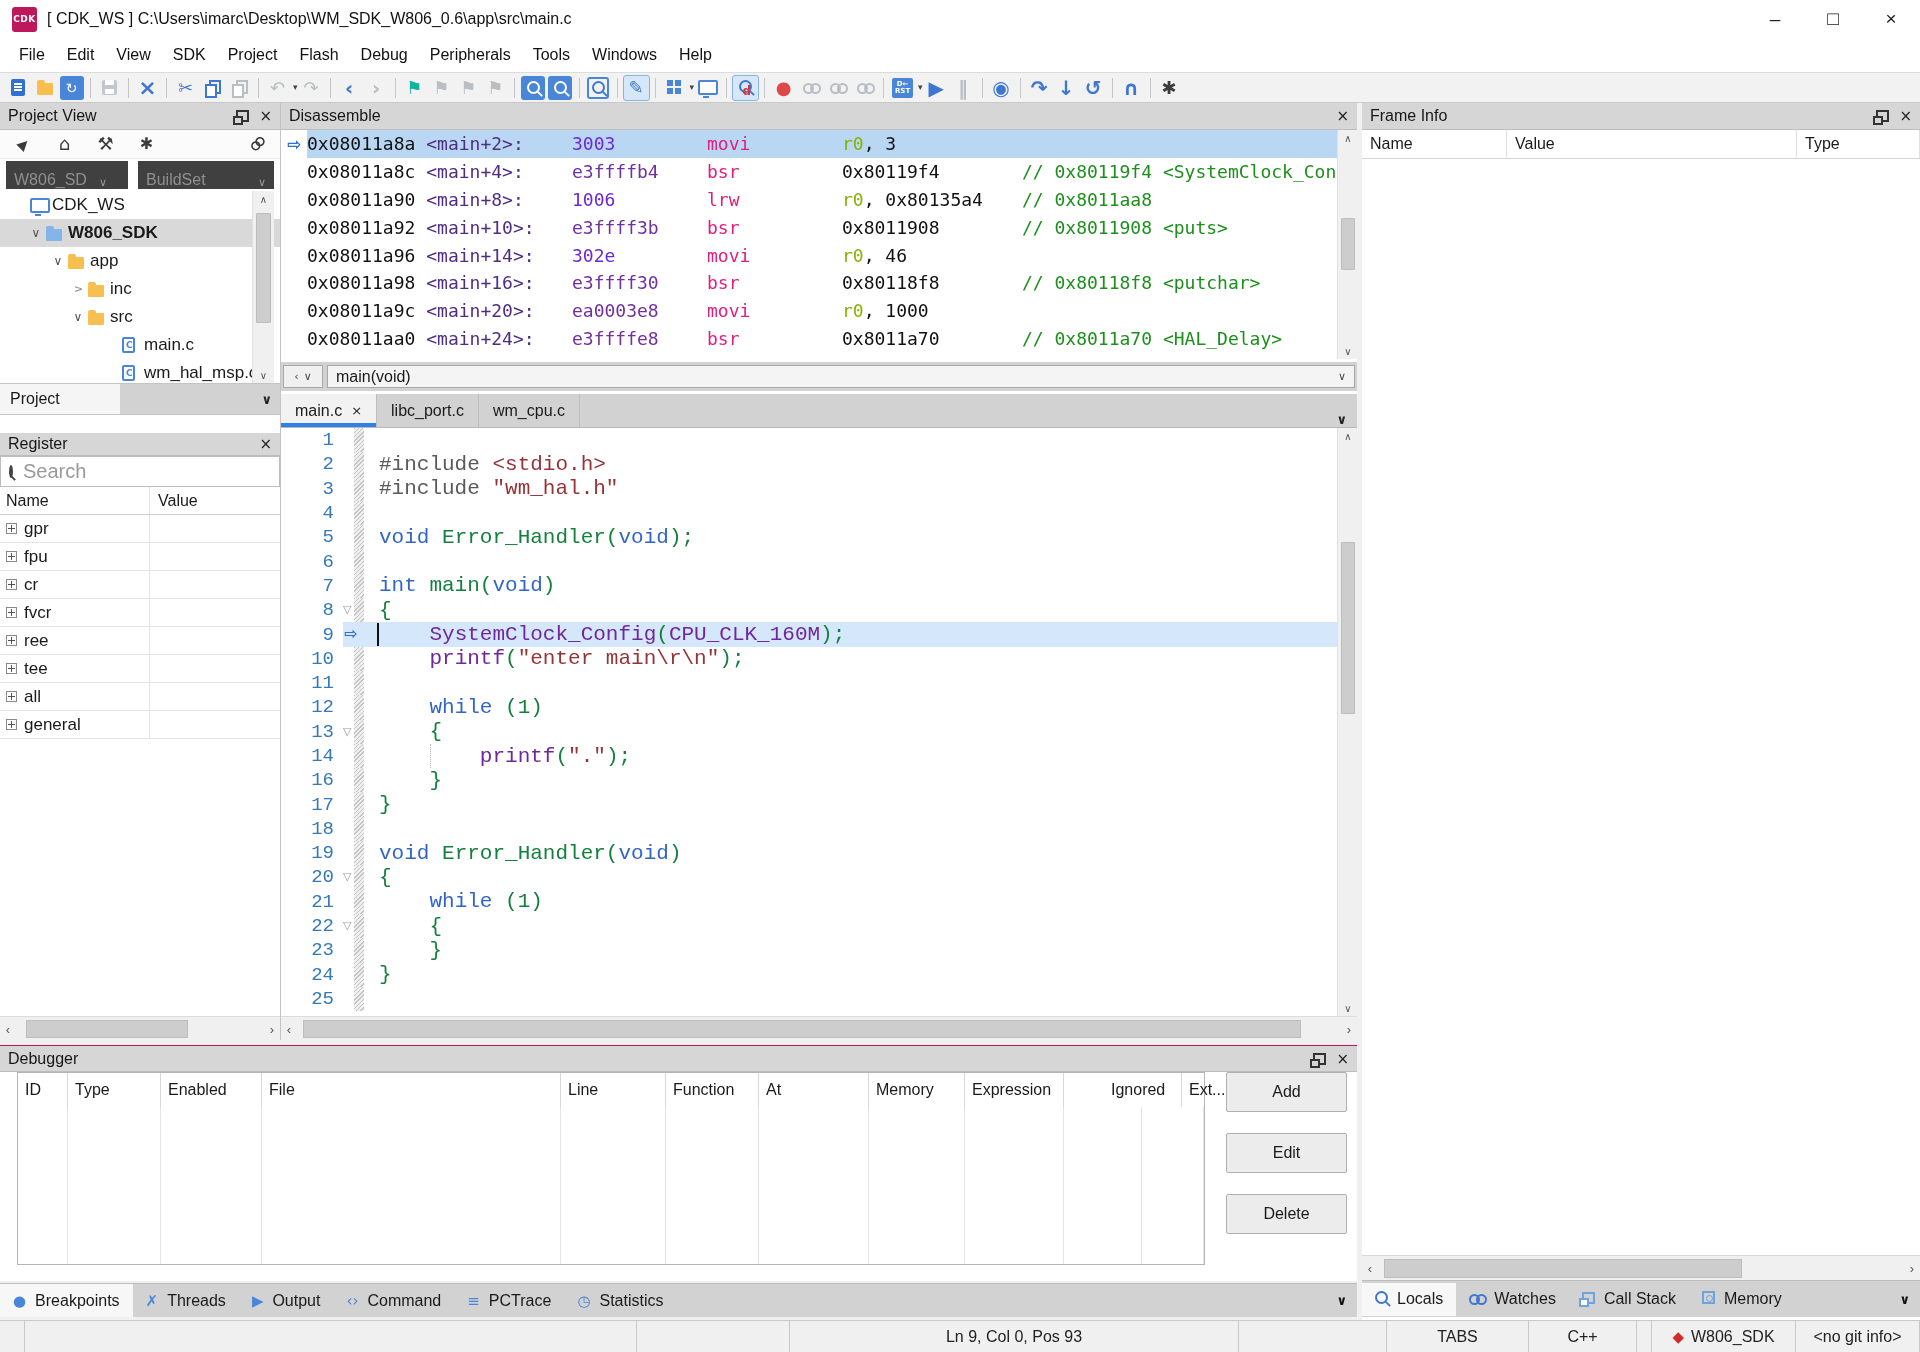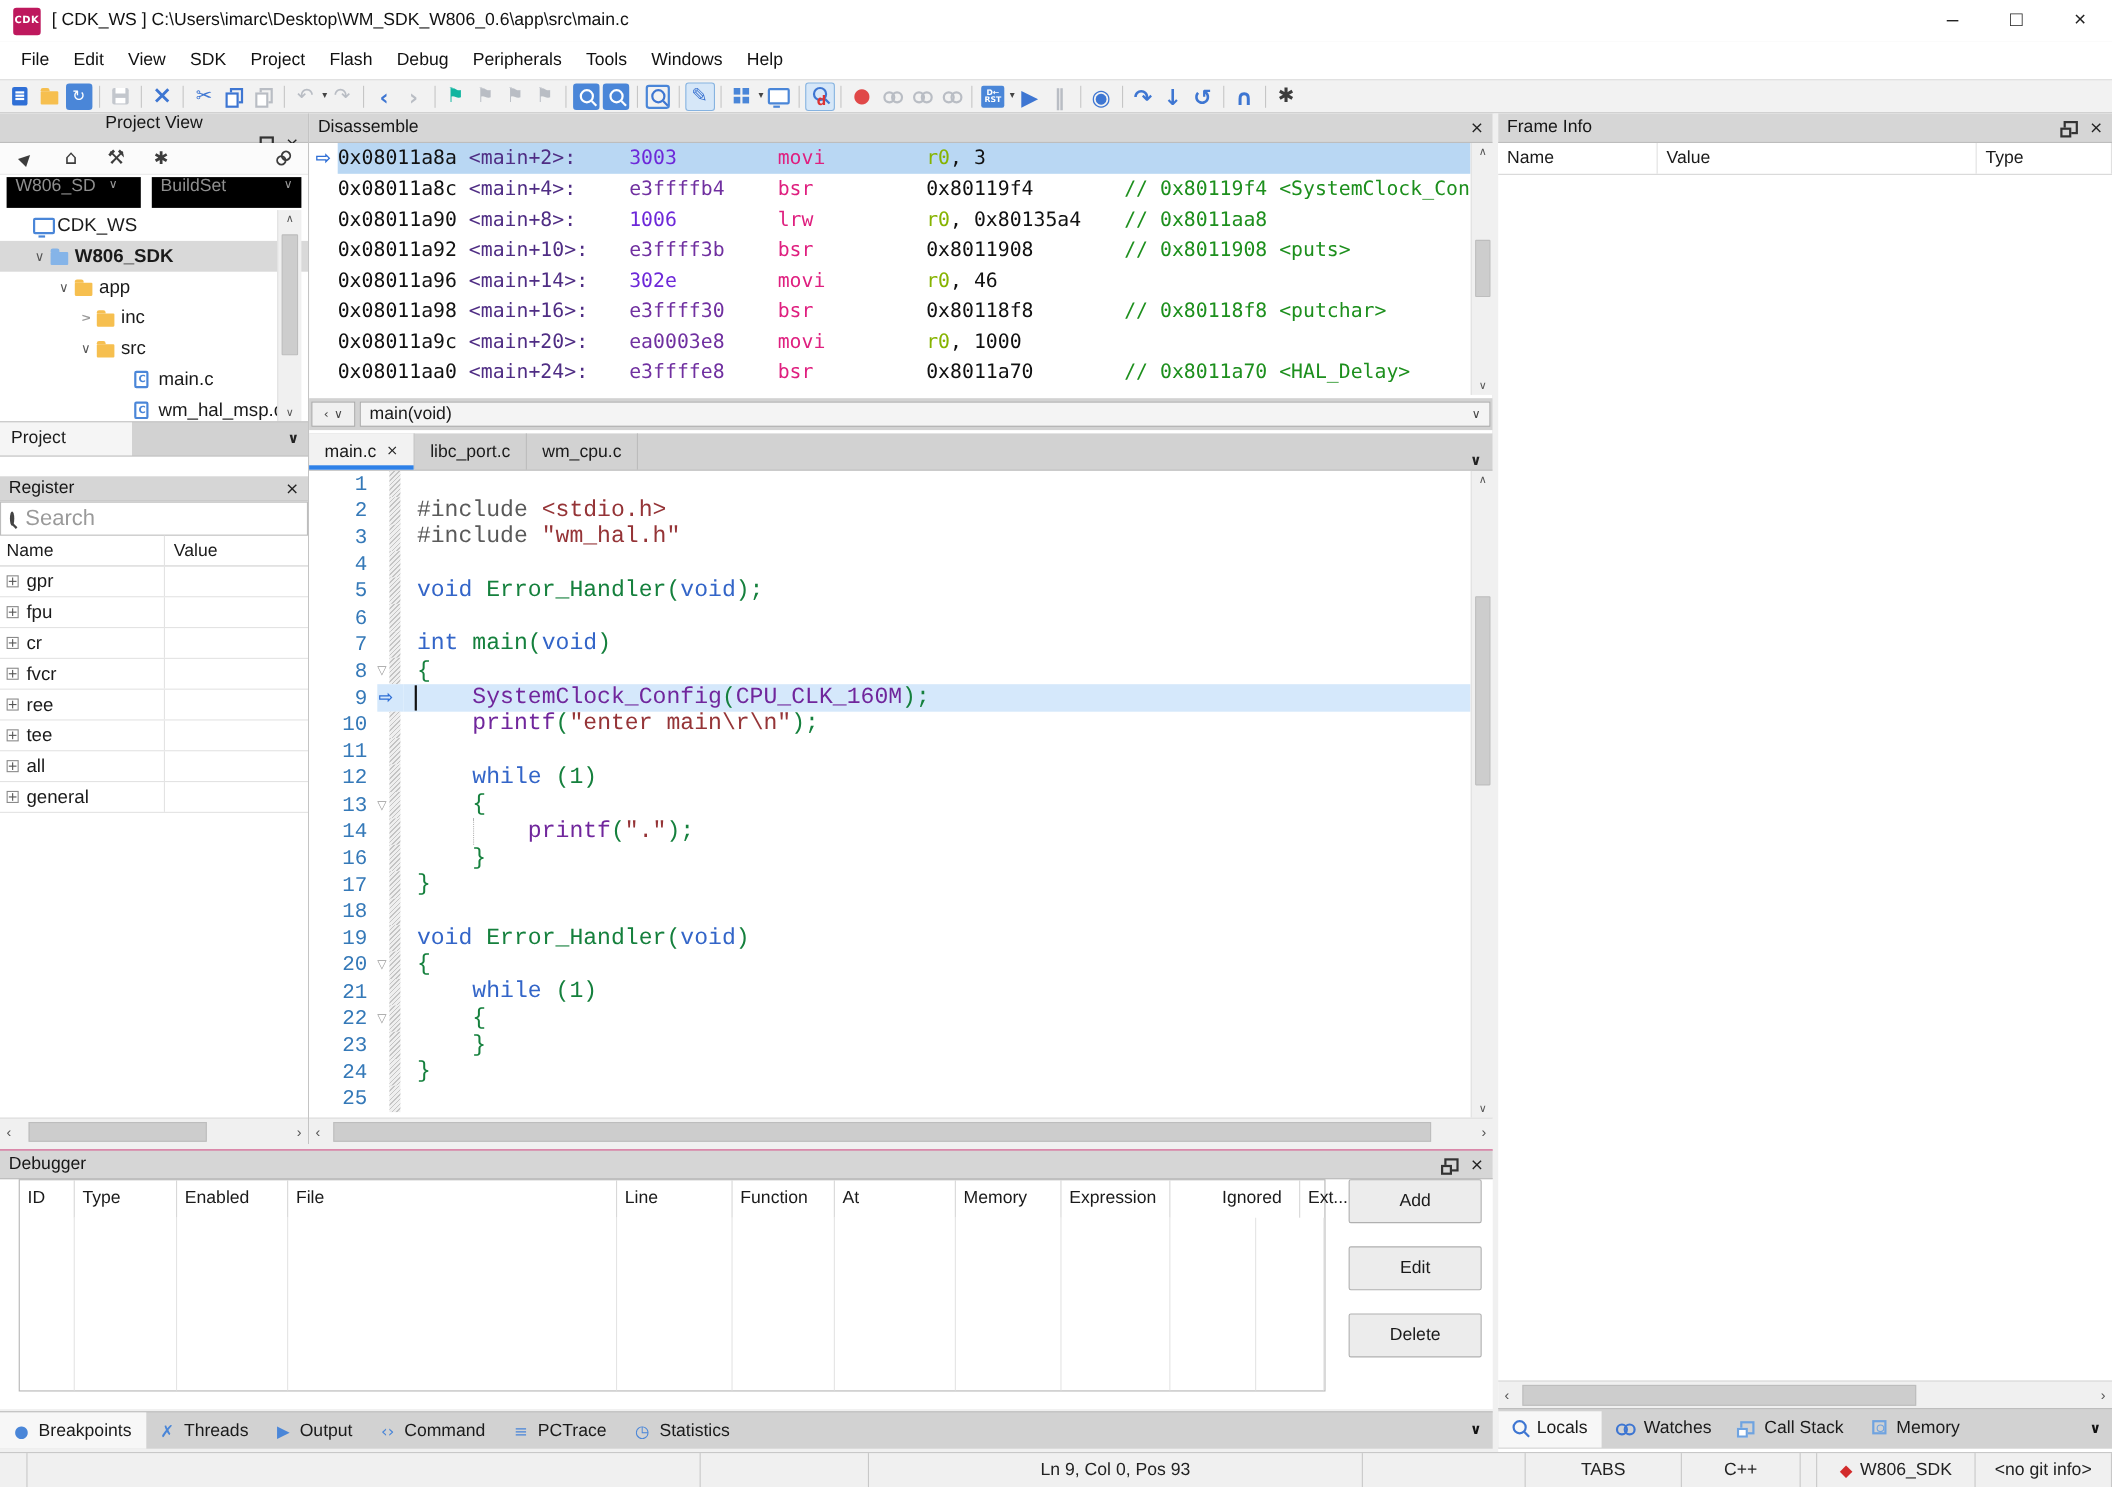--- a/index.html
+++ b/index.html
@@ -72,7 +72,7 @@
   .right-col{left:1362px;top:103px;width:558px;height:1217px;background:#fff;}
   .vsplit{left:1357px;top:103px;width:5px;height:1217px;background:#f0f0f0;}
   
-  .pv-hd{left:0;top:0;width:280px;height:27px;flex-direction:column;}
+  .pv-hd{left:0;top:0;width:280px;height:27px;}
   .pv-tools{left:0;top:27px;width:280px;height:29px;background:#fbfbfb;display:flex;align-items:center;gap:14px;padding:0 10px;box-sizing:border-box;border-bottom:1px solid #e8e8e8;}
   .pv-combos{left:0;top:56px;width:280px;height:32px;display:flex;gap:10px;padding:2px 6px;box-sizing:border-box;background:#fff;}
   .combo-dis{background:#000000;color:#8f8f8f;font-size:16px;display:flex;align-items:flex-start;padding:0 8px;flex:0 0 auto;}

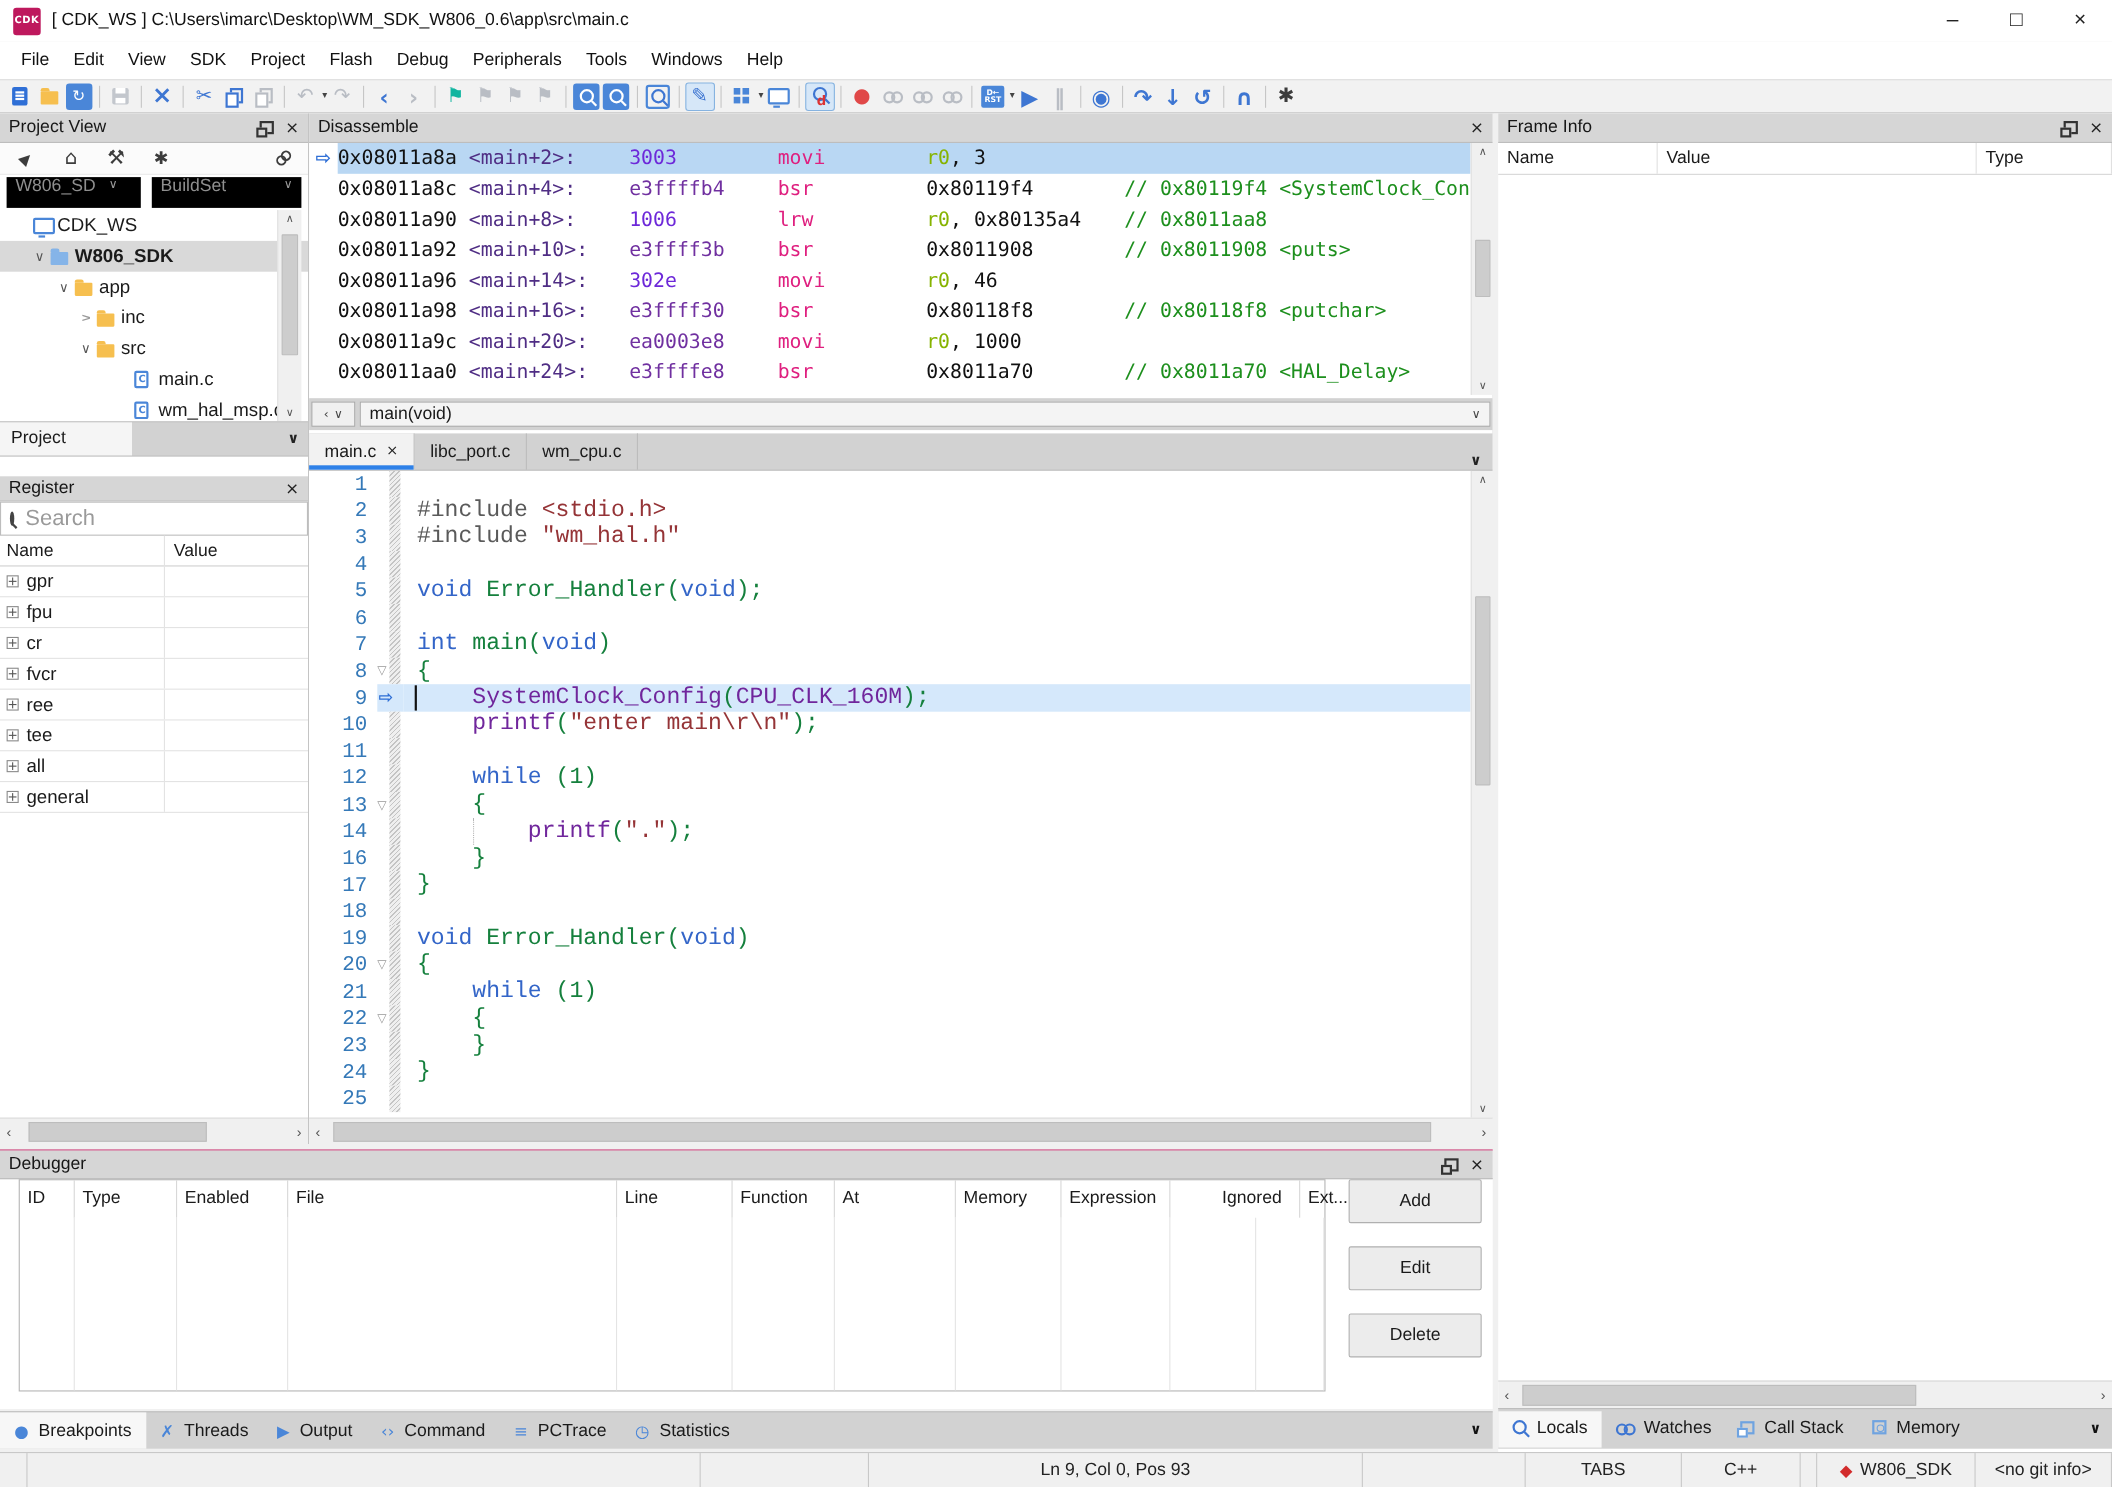--- a/index.html
+++ b/index.html
@@ -75,7 +75,7 @@
   .pv-hd{left:0;top:0;width:280px;height:27px;}
   .pv-tools{left:0;top:27px;width:280px;height:29px;background:#fbfbfb;display:flex;align-items:center;gap:14px;padding:0 10px;box-sizing:border-box;border-bottom:1px solid #e8e8e8;}
   .pv-combos{left:0;top:56px;width:280px;height:32px;display:flex;gap:10px;padding:2px 6px;box-sizing:border-box;background:#fff;}
-  .combo-dis{background:#000000;color:#8f8f8f;font-size:16px;display:flex;align-items:flex-start;padding:0 8px;flex:0 0 auto;}
+  .combo-dis{background:#404040;color:#8f8f8f;font-size:16px;display:flex;align-items:flex-end;padding:0 8px;flex:0 0 auto;}
   .combo-dis .cv{margin-left:auto;color:#9a9a9a;font-size:11px;}
   .tree{left:0;top:88px;width:280px;height:192px;overflow:hidden;}
   .tree-row{height:28px;display:flex;align-items:center;font-size:17px;}

